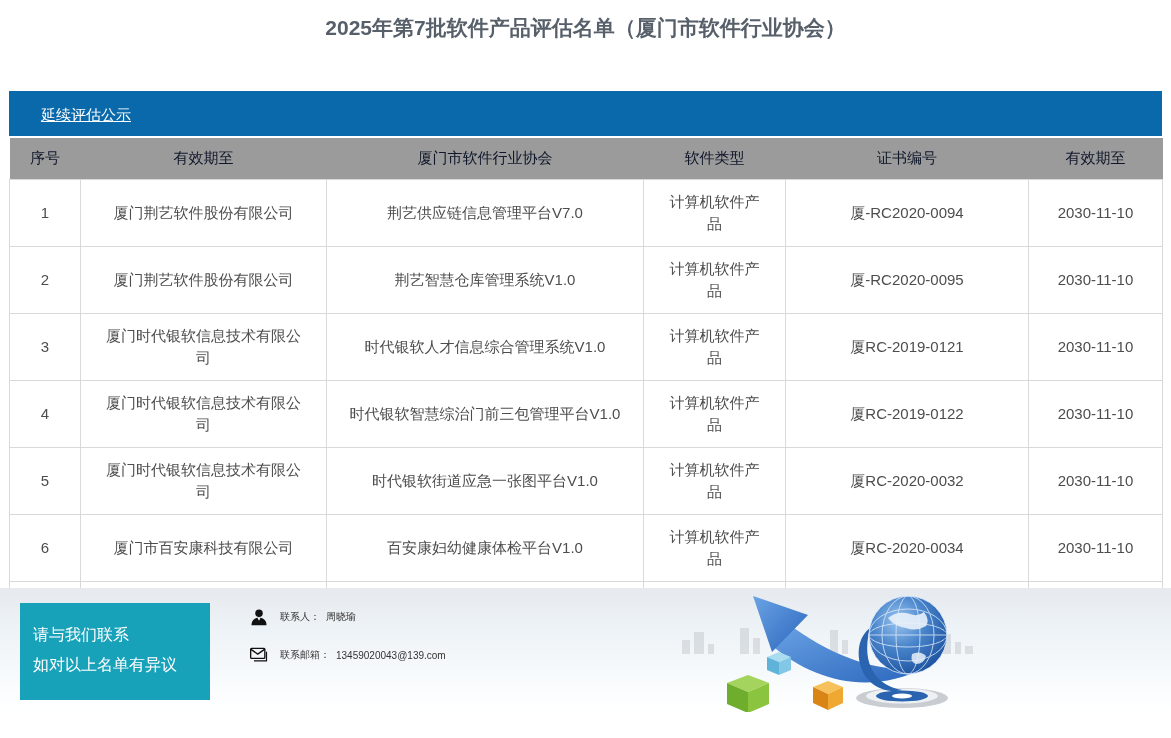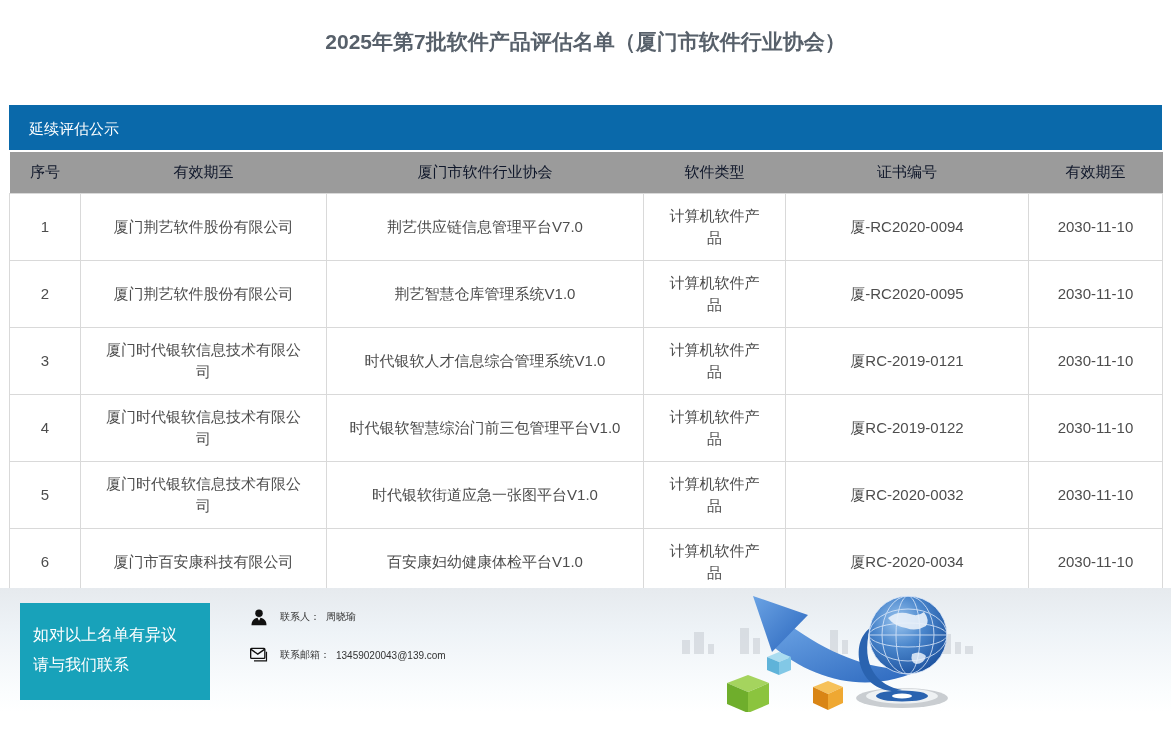--- a/index.html
+++ b/index.html
@@ -15,7 +15,7 @@
   .page{width:1171px;height:738px;position:relative;}
 
   .title{
-    padding-top:28px;text-align:center;
+    padding-top:14px;text-align:center;
     font-size:21px;font-weight:bold;color:#57606a;line-height:28px;
   }
 

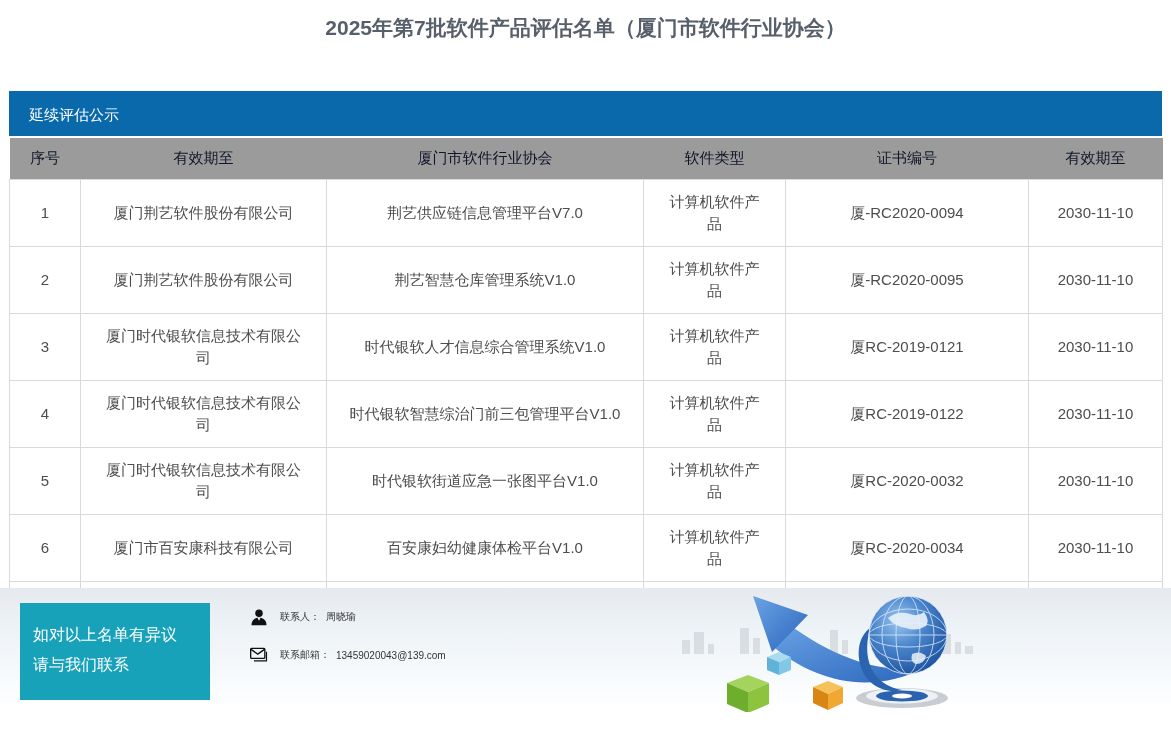--- a/index.html
+++ b/index.html
@@ -21,8 +21,9 @@
 
   .section-bar{
     margin:49px 9px 0 9px;height:47px;line-height:47px;
-    background:var(--blue);color:#fff;font-size:15px;padding-left:20px;
+    background:var(--blue);color:#fff;font-size:15px;padding-left:32px;
     border-bottom:2px solid #fff;
+    text-decoration:underline;
   }
 
   table{

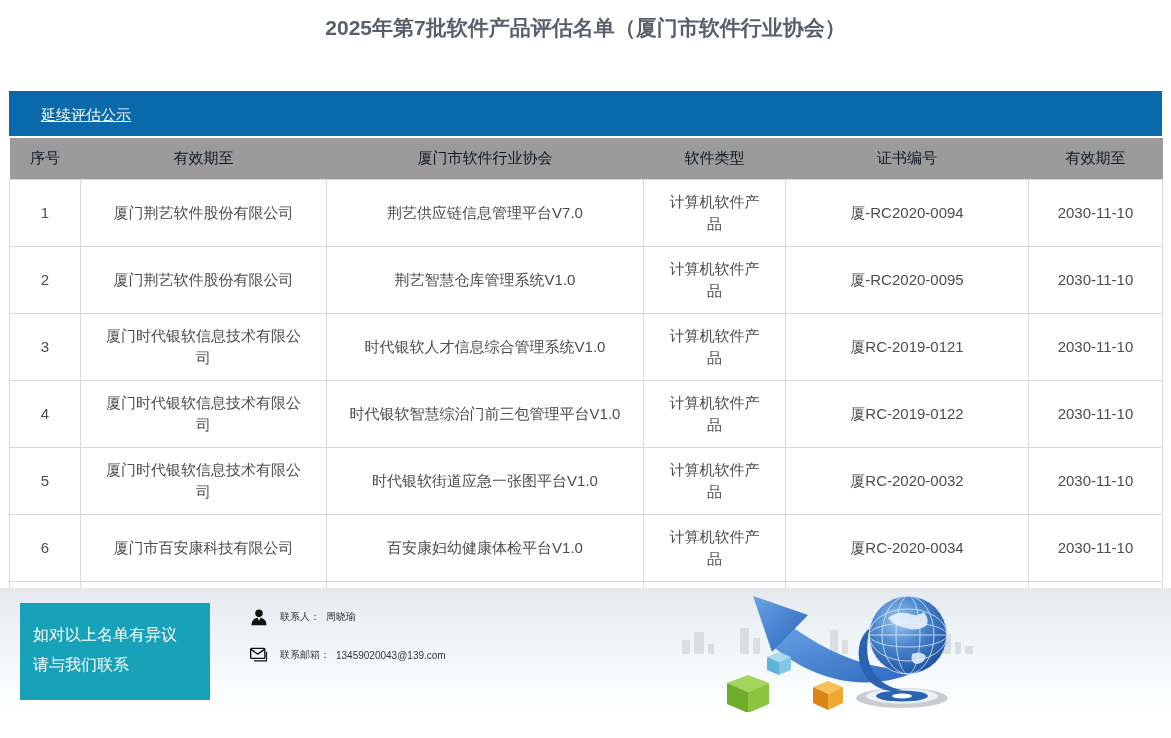--- a/index.html
+++ b/index.html
@@ -220,8 +220,8 @@
     </svg>
 
     <div class="notice-box">
+      <div>请与我们联系</div>
       <div>如对以上名单有异议</div>
-      <div>请与我们联系</div>
     </div>
 
     <div class="contacts">

